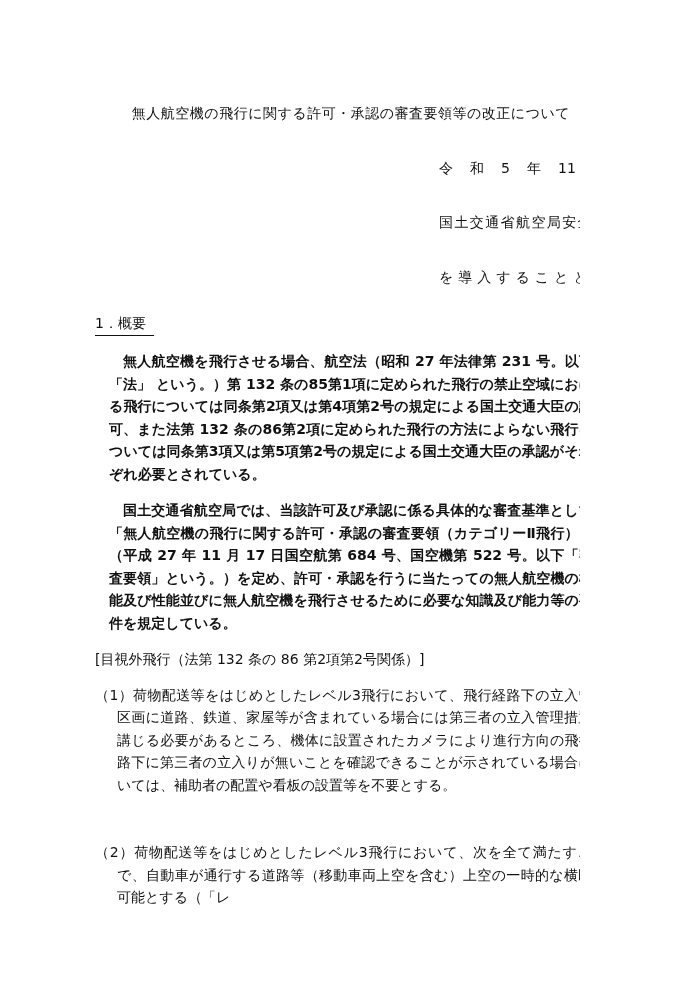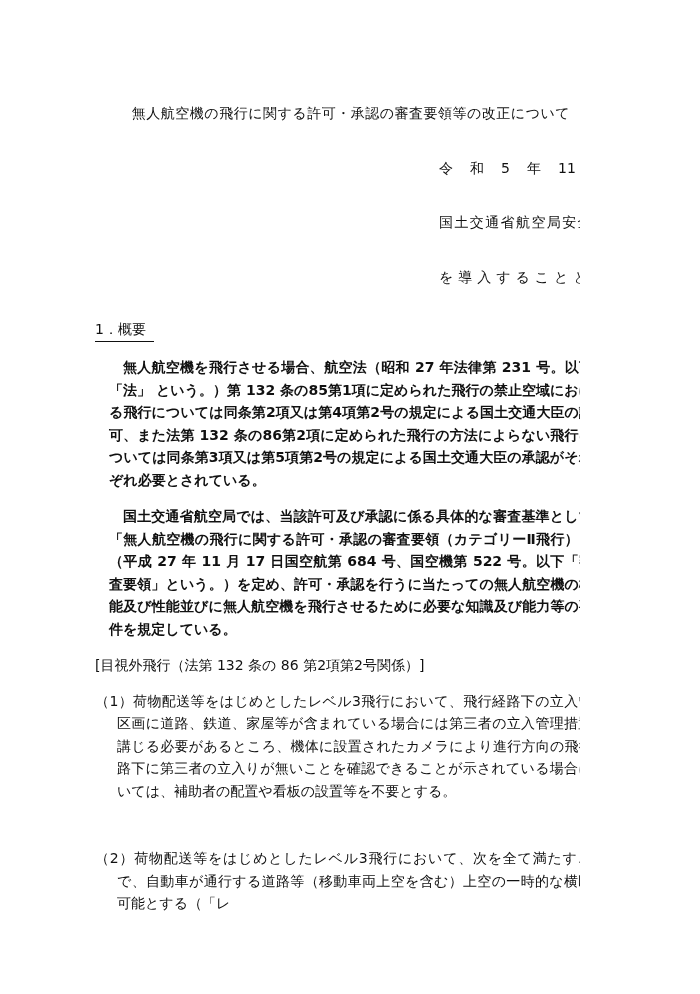--- a/index.html
+++ b/index.html
@@ -40,7 +40,7 @@
     margin-top: 32px;
   }
   .section-heading {
-    margin-top: 30px;
+    margin-top: 24px;
   }
   .section-heading .underlined {
     display: inline-block;

